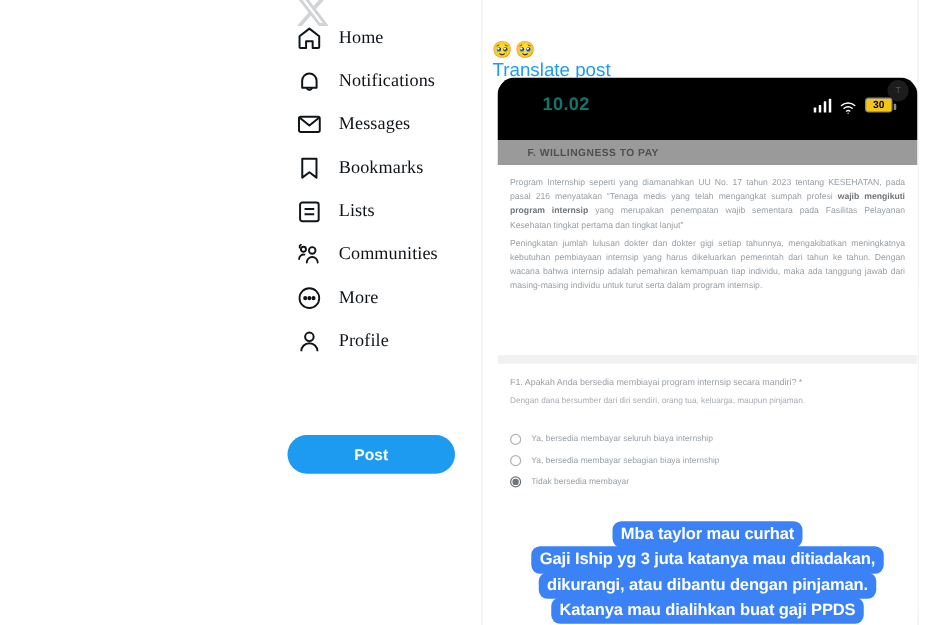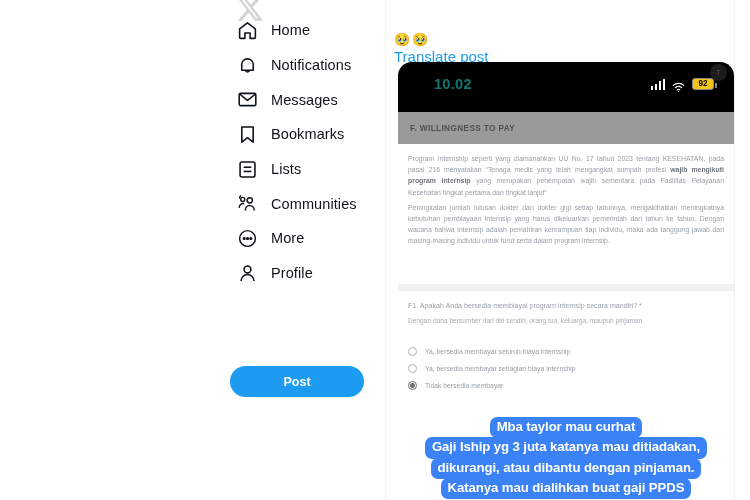--- a/index.html
+++ b/index.html
@@ -24,7 +24,7 @@
   .nav-item {
     display:flex; align-items:center; gap:13px;
     height:34.7px; padding-left:12px;
-    cursor:pointer; border-radius:30px;
+    cursor:pointer; border-radius:30px;font-family:Liberation Serif, serif;
   }
   .nav-ico {
     width:21px; height:21px; flex:0 0 21px;

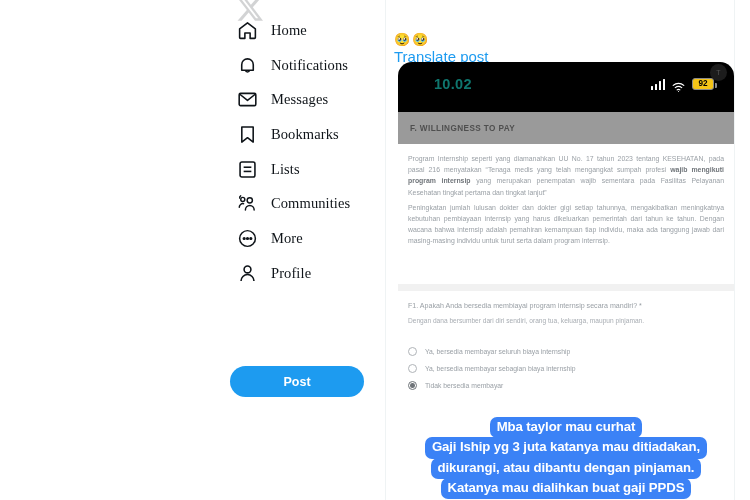--- a/index.html
+++ b/index.html
@@ -298,7 +298,7 @@
               </svg>
           </span>
           <span class="batt">
-            <span class="batt-txt">92</span>
+            <span class="batt-txt">30</span>
           </span>
         </div>
       </div>

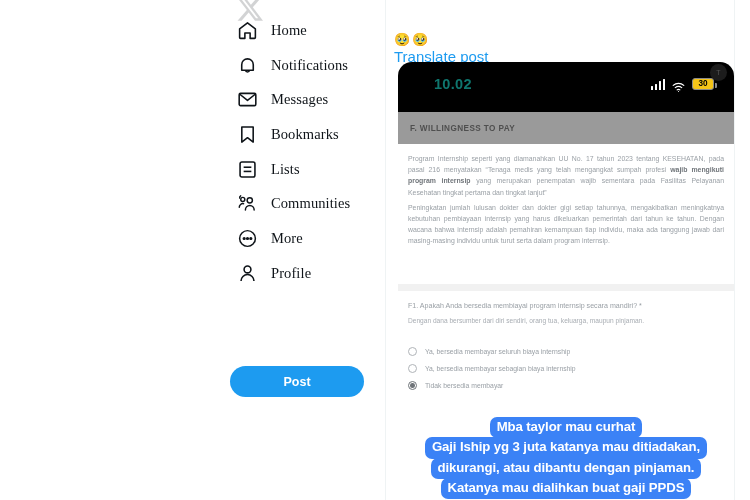--- a/index.html
+++ b/index.html
@@ -111,8 +111,8 @@
 
   
   .section-head {
-    height:32px; background:#9a9a9a;
-    display:flex; align-items:center; padding-left:12px;
+    height:20px; background:#9a9a9a;
+    display:flex; align-items:center; padding-left:24px;
   }
   .section-head-txt {
     font-size:8.2px; color:#4f4f4f; letter-spacing:.4px; font-weight:bold;

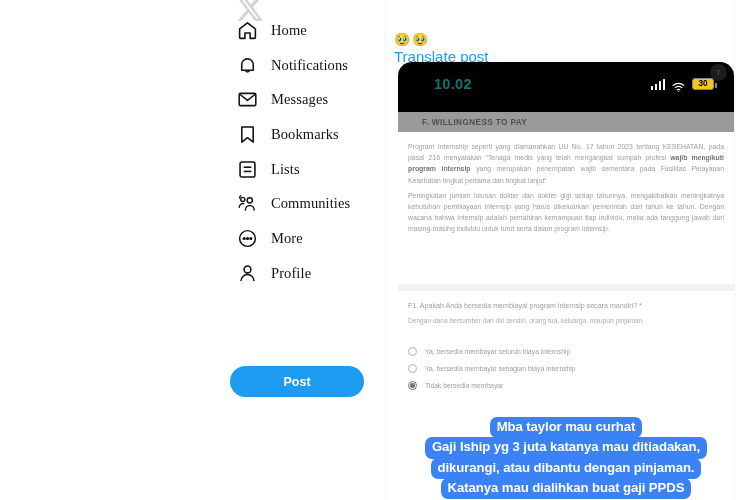--- a/index.html
+++ b/index.html
@@ -37,7 +37,7 @@
     letter-spacing:.1px;
   }
   #post-button {
-    position:absolute; left:5px; top:366px;
+    position:absolute; left:5px; top:348px;
     width:134px; height:31px; border-radius:30px;
     background:#1d9bf0; border:none; cursor:pointer;
     color:#fff; font-size:12.5px; font-weight:bold;

